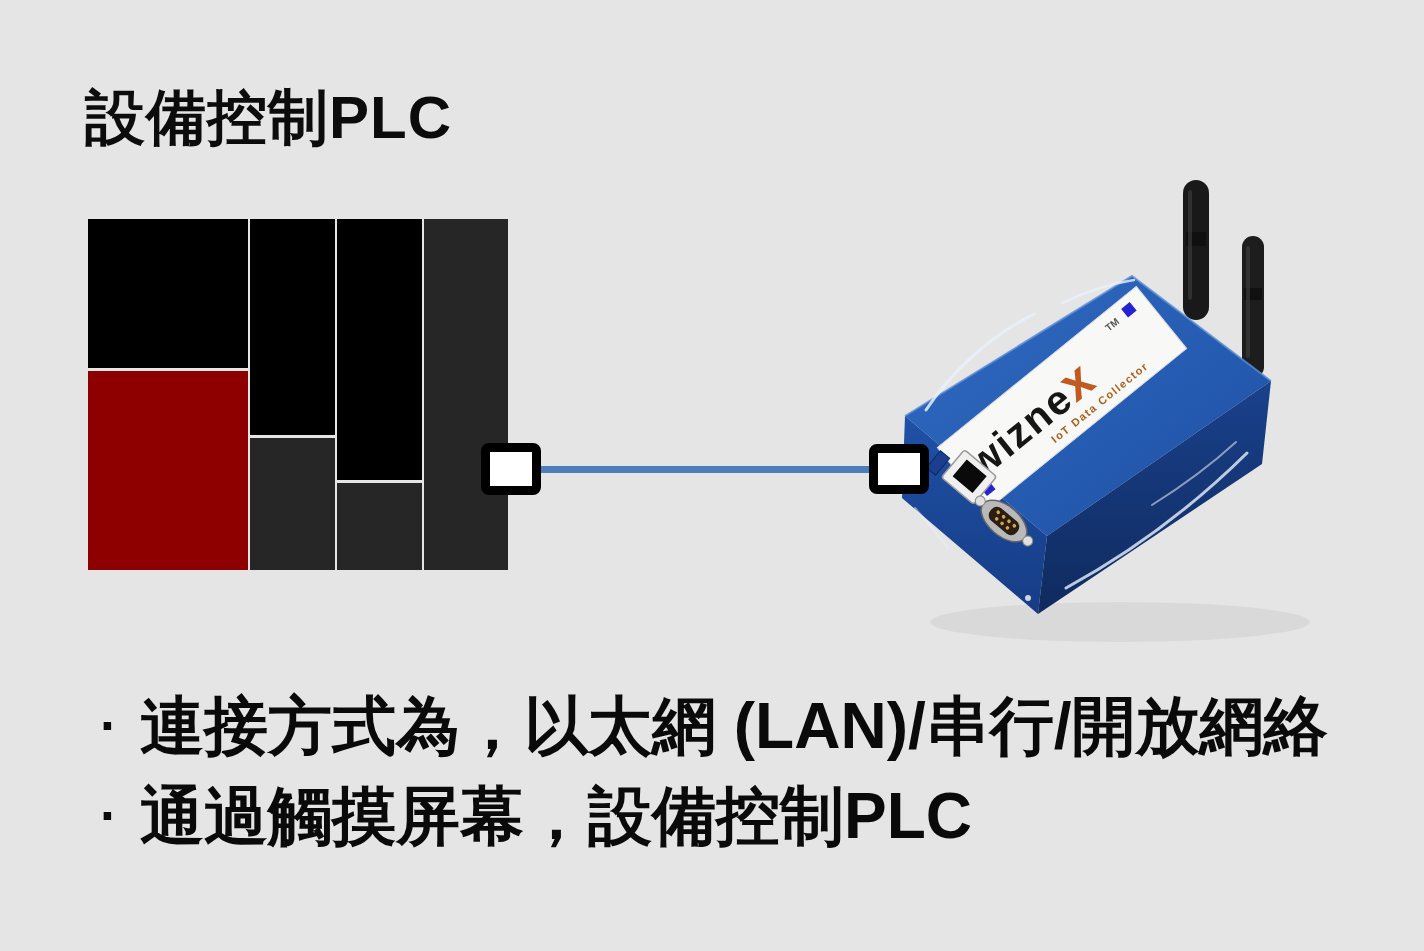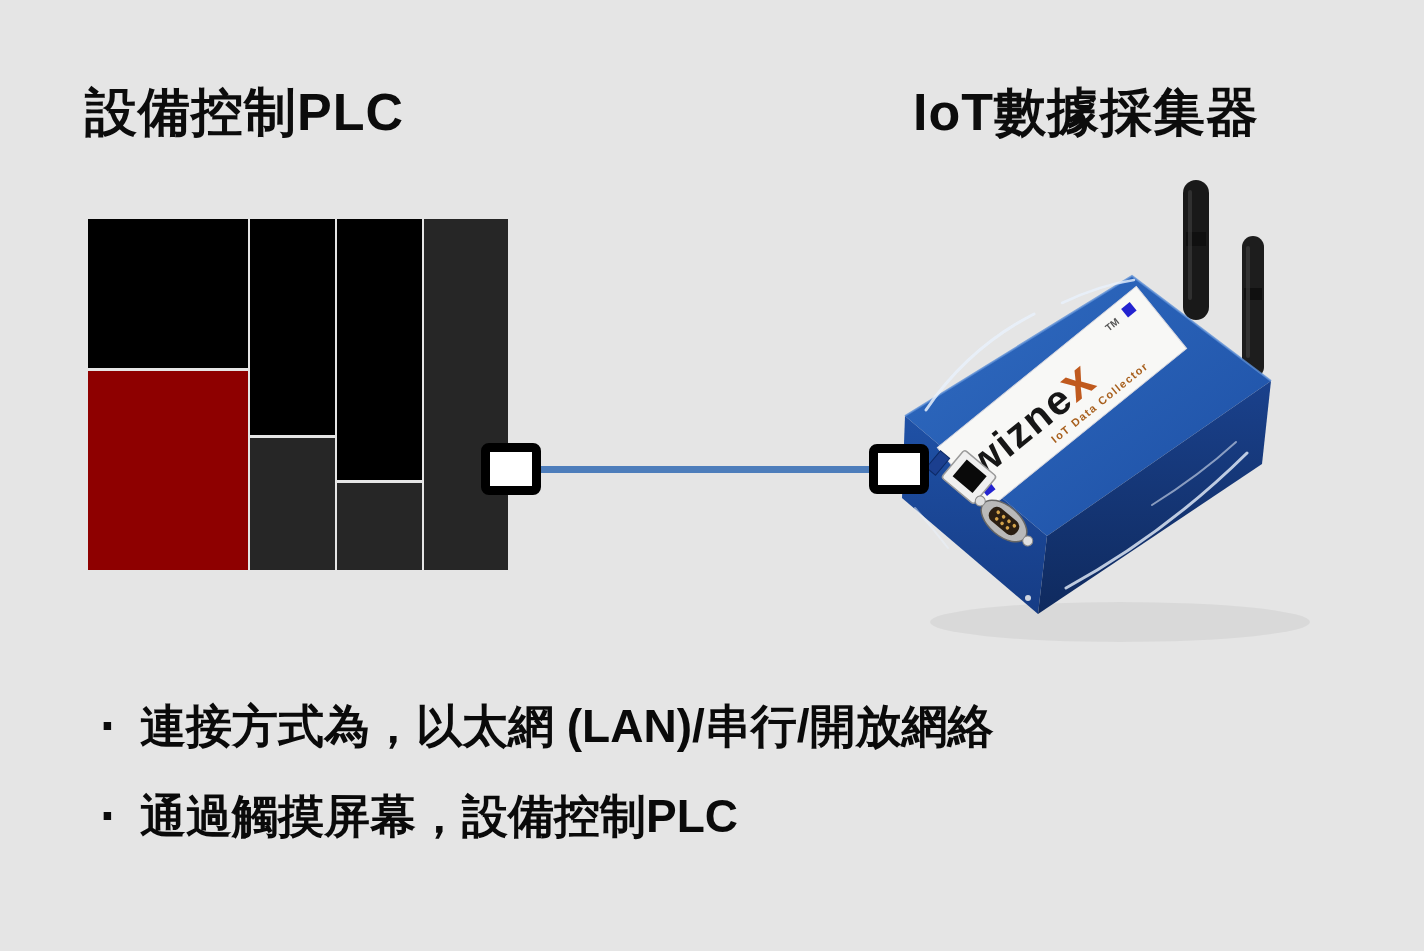--- a/index.html
+++ b/index.html
@@ -6,7 +6,7 @@
   body{font-family:"Liberation Sans",sans-serif;}
   .stage{position:relative;width:1424px;height:951px;background:#e5e5e5;overflow:hidden;}
 
-  .title{position:absolute;top:78px;font-size:52px;font-weight:700;color:#0c0c0c;letter-spacing:1px;white-space:nowrap;}
+  .title{position:absolute;top:78px;font-size:60px;font-weight:700;color:#0c0c0c;letter-spacing:1px;white-space:nowrap;}
   .title-left{left:85px;}
   .title-right{left:913px;}
 

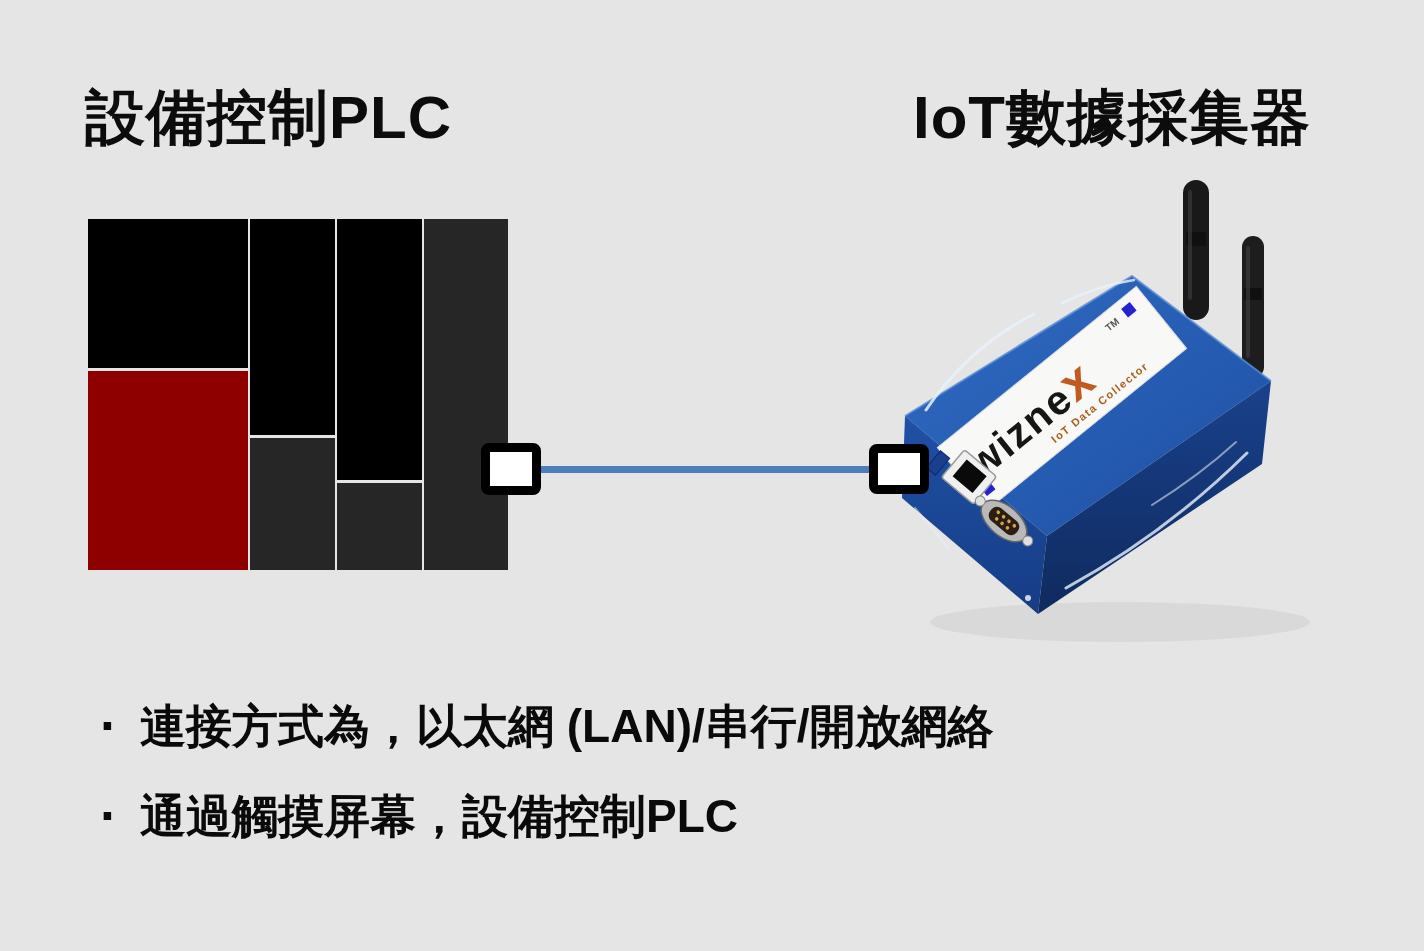--- a/index.html
+++ b/index.html
@@ -37,7 +37,6 @@
 <div class="stage">
 
   <div class="title title-left">設備控制PLC</div>
-  <div class="title title-right">IoT數據採集器</div>
 
   <div class="plc">
     <div class="blk c-black" style="left:0;top:0;width:160px;height:149px;"></div>

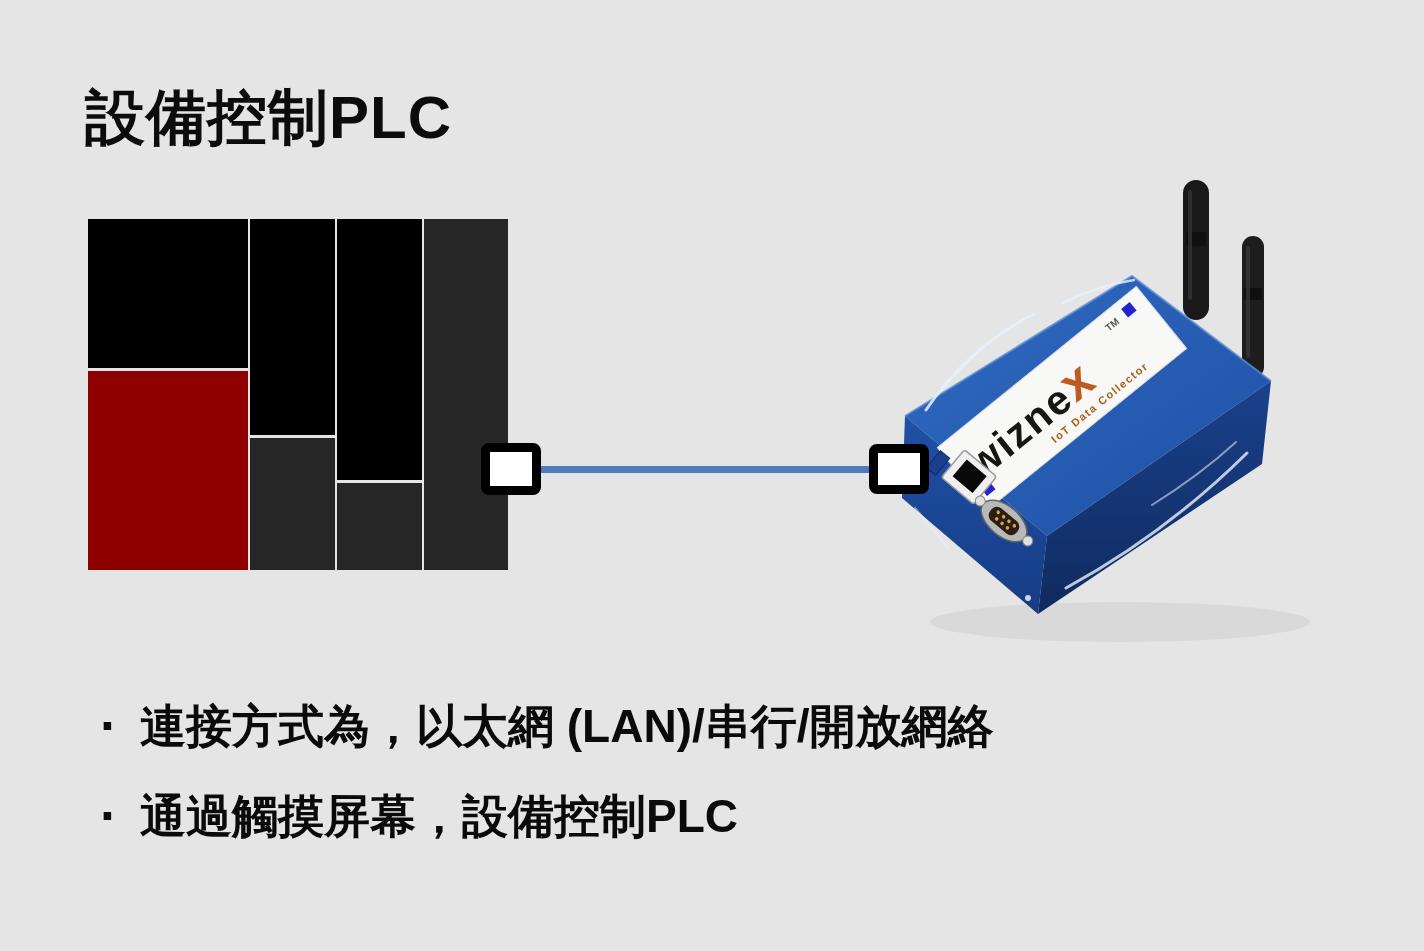--- a/index.html
+++ b/index.html
@@ -29,7 +29,7 @@
   .bullets{position:absolute;left:100px;top:688px;width:1300px;color:#0a0a0a;}
   .bullet-row{display:flex;align-items:flex-start;margin-bottom:14px;}
   .bullet-marker{font-size:53px;font-weight:700;line-height:76px;width:40px;flex:0 0 40px;}
-  .bullet-text{font-size:46px;font-weight:700;line-height:76px;white-space:nowrap;}
+  .bullet-text{font-size:64px;font-weight:700;line-height:76px;white-space:nowrap;}
 </style>
 </head>
 <body>

